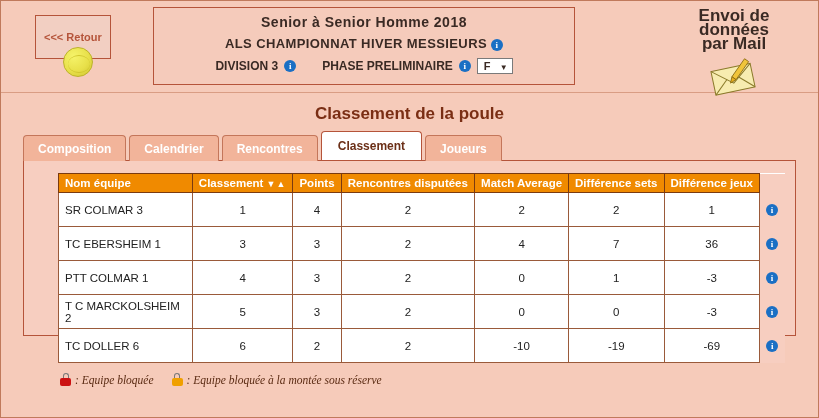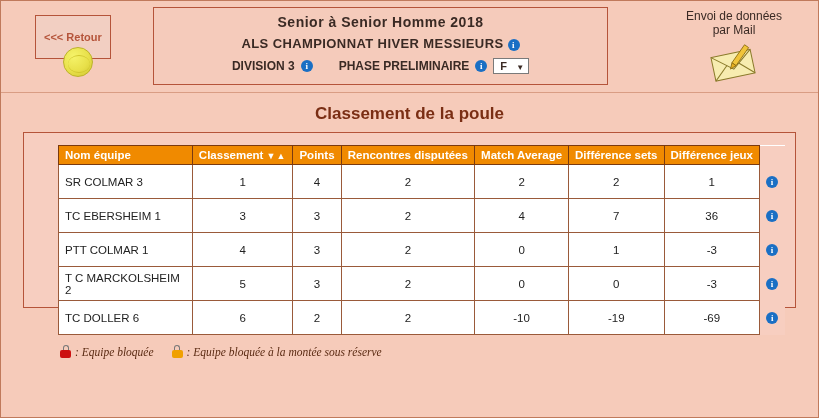--- a/index.html
+++ b/index.html
@@ -57,7 +57,7 @@
   .title-box {
     position: absolute;
     left: 152px; top: 6px;
-    width: 455px; height: 78px;
+    width: 422px; height: 78px;
     background: #f5cbbb;
     border: 1px solid #b5543a;
     text-align: center;

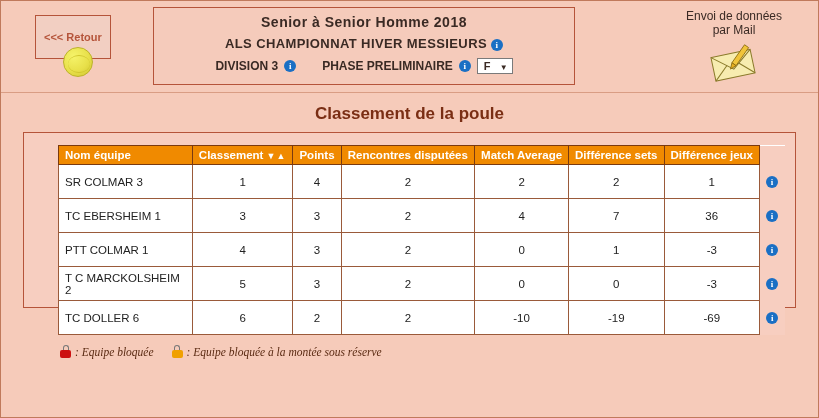--- a/index.html
+++ b/index.html
@@ -111,7 +111,7 @@
     text-align: center;
   }
   .mail-text {
-    font-size: 12px; font-weight: normal; color: #3a2a24;
+    font-size: 17px; font-weight: bold; color: #3a2a24;
     line-height: 14px;
   }
   .mail-icon {

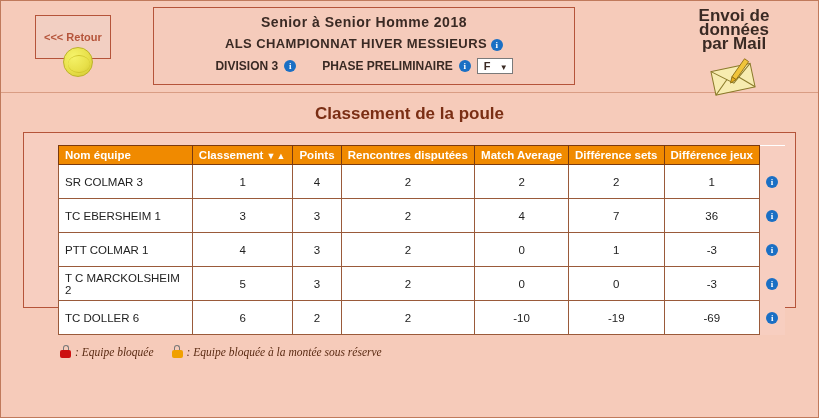--- a/index.html
+++ b/index.html
@@ -284,6 +284,13 @@
 
   <div class="poule-title">Classement de la poule</div>
 
+  <div class="tabs">
+    <div class="tab">Composition</div>
+    <div class="tab">Calendrier</div>
+    <div class="tab">Rencontres</div>
+    <div class="tab active">Classement</div>
+    <div class="tab">Joueurs</div>
+  </div>
 
   <div class="panel">
     <table class="standings">

